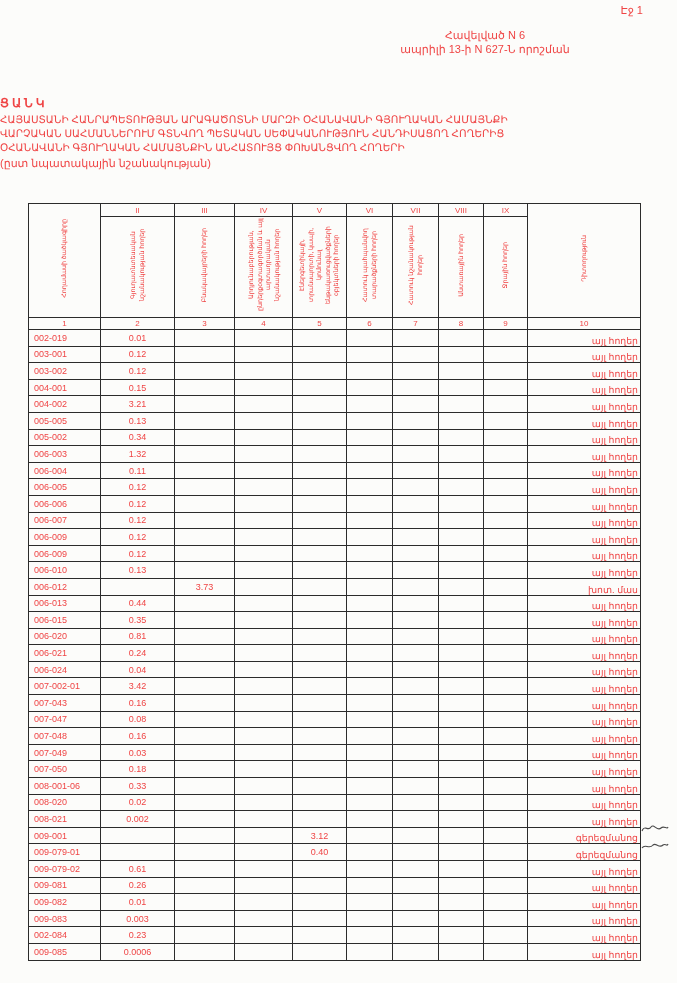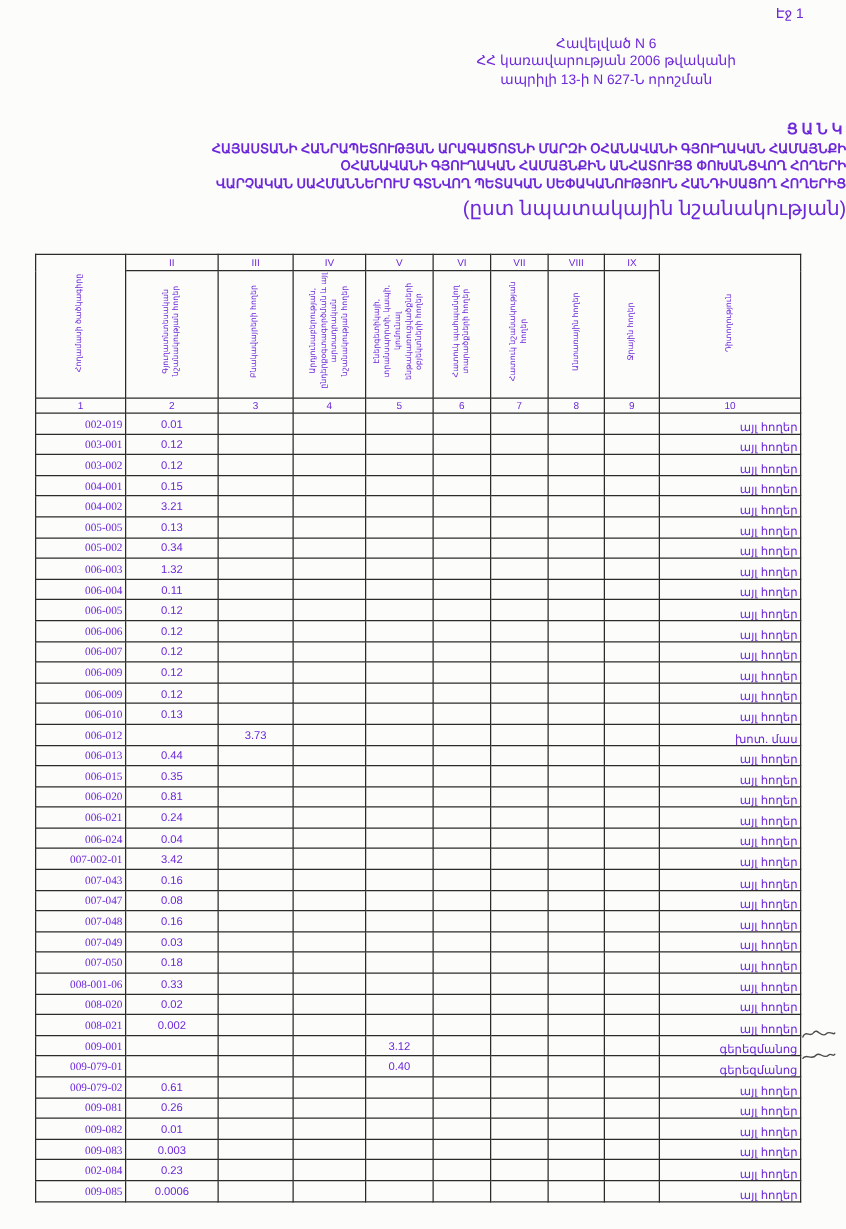--- a/index.html
+++ b/index.html
@@ -9,7 +9,7 @@
     height: 983px;
     background: #fcfcfa;
     font-family: "Liberation Sans", sans-serif;
-    color: #6d28d9;
+    color: #ef4444;
     overflow: hidden;
   }
   .page-num {

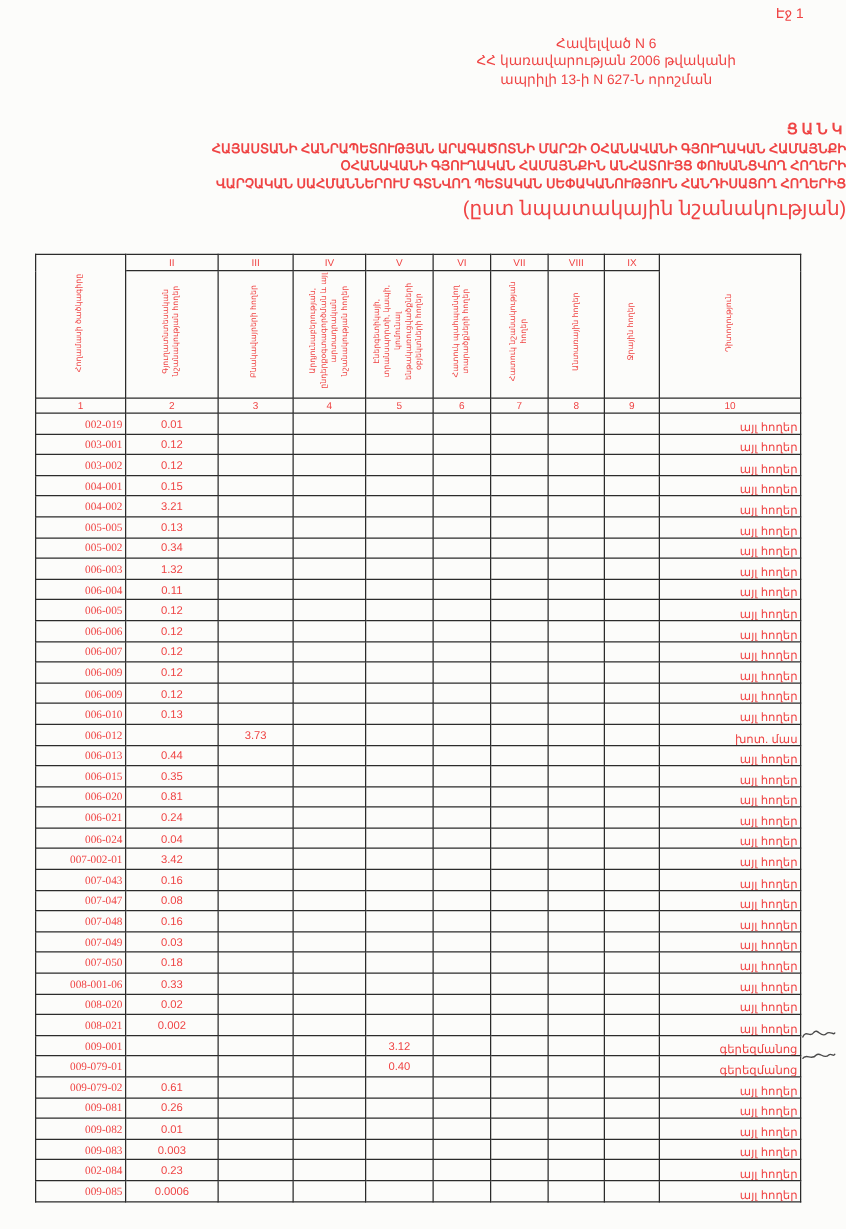--- a/index.html
+++ b/index.html
@@ -116,7 +116,6 @@
 
   <div class="appendix">
     <div>Հավելված N 6</div>
-    <div>ՀՀ կառավարության 2006 թվականի</div>
     <div>ապրիլի 13-ի N 627-Ն որոշման</div>
   </div>
 

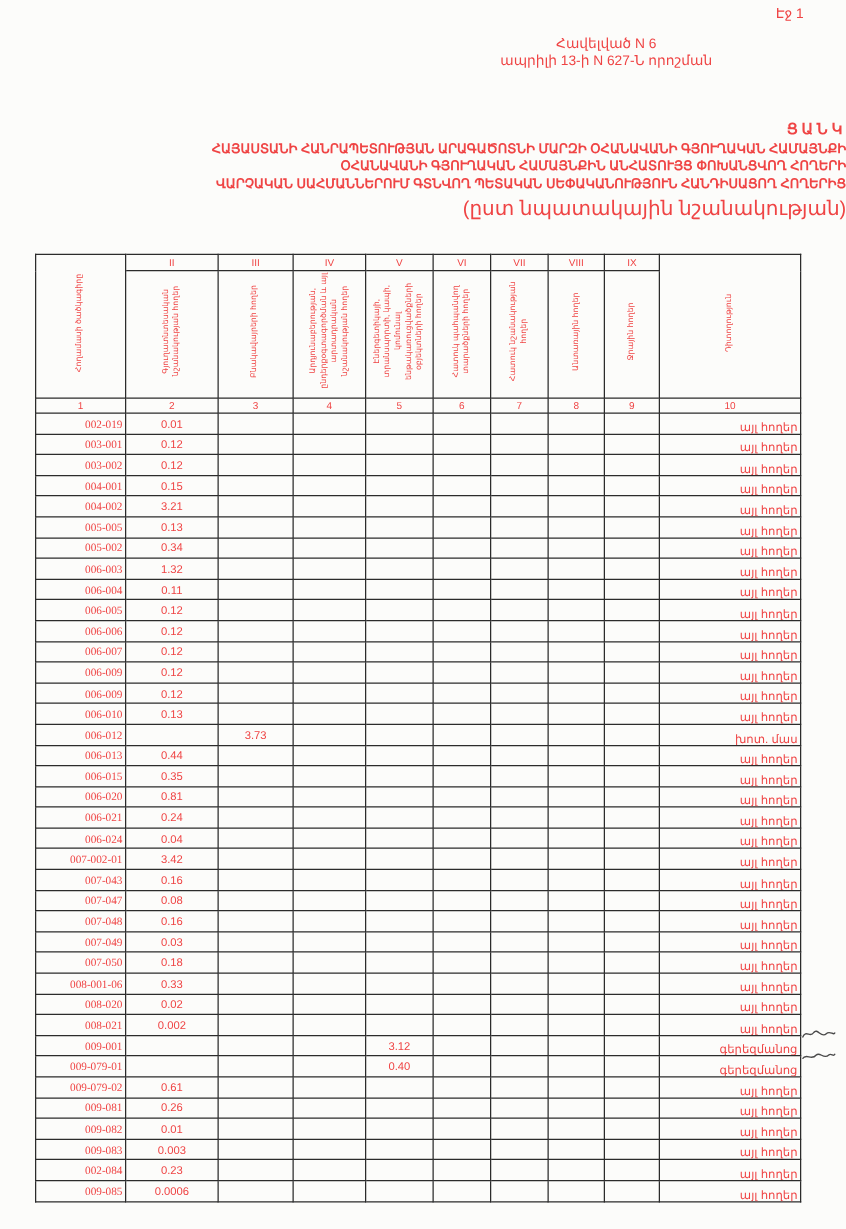--- a/index.html
+++ b/index.html
@@ -32,7 +32,7 @@
     top: 96px;
     left: 0;
     width: 100%;
-    text-align: right;
+    text-align: left;
   }
   .title-heading {
     font-size: 12px;

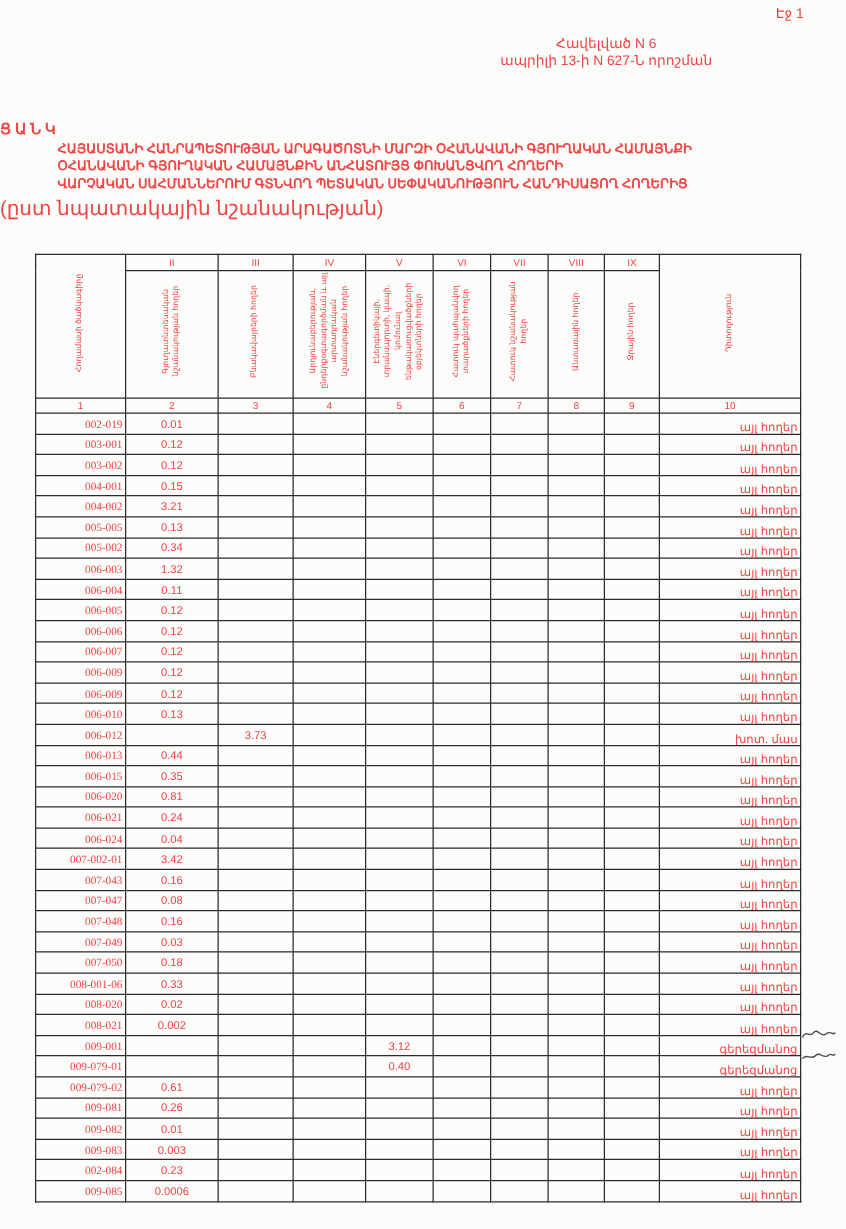--- a/index.html
+++ b/index.html
@@ -42,9 +42,8 @@
   }
   .title-line {
     font-size: 10.4px;
-    font-weight: bold;
+    font-weight: normal;
     line-height: 1.35;
-    padding-left: 46px;
   }
   .subtitle {
     font-size: 16px;

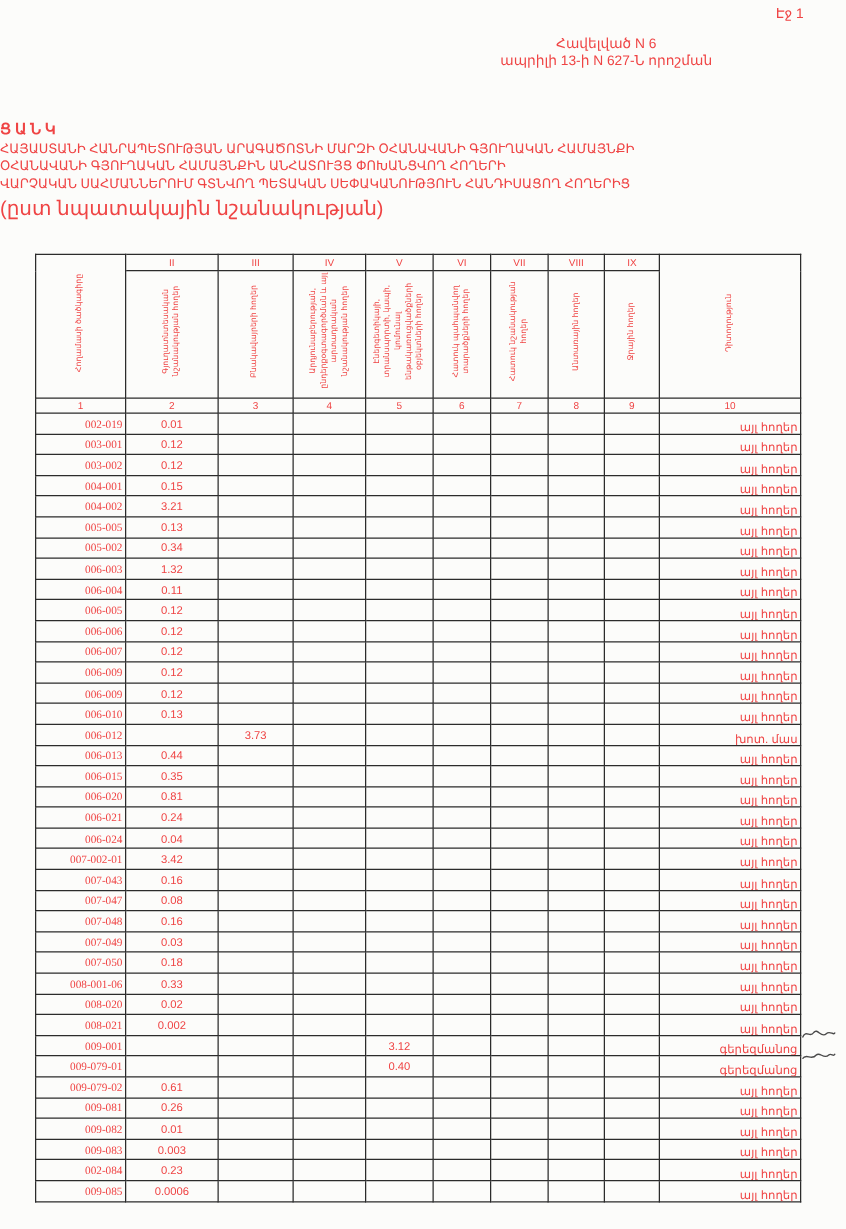--- a/index.html
+++ b/index.html
@@ -121,8 +121,8 @@
   <div class="title-block">
     <div class="title-heading">ՑԱՆԿ</div>
     <div class="title-line">ՀԱՅԱՍՏԱՆԻ ՀԱՆՐԱՊԵՏՈՒԹՅԱՆ ԱՐԱԳԱԾՈՏՆԻ ՄԱՐԶԻ ՕՀԱՆԱՎԱՆԻ ԳՅՈՒՂԱԿԱՆ ՀԱՄԱՅՆՔԻ</div>
+    <div class="title-line">ՎԱՐՉԱԿԱՆ ՍԱՀՄԱՆՆԵՐՈՒՄ ԳՏՆՎՈՂ ՊԵՏԱԿԱՆ ՍԵՓԱԿԱՆՈՒԹՅՈՒՆ ՀԱՆԴԻՍԱՑՈՂ ՀՈՂԵՐԻՑ</div>
     <div class="title-line">ՕՀԱՆԱՎԱՆԻ ԳՅՈՒՂԱԿԱՆ ՀԱՄԱՅՆՔԻՆ ԱՆՀԱՏՈՒՅՑ ՓՈԽԱՆՑՎՈՂ ՀՈՂԵՐԻ</div>
-    <div class="title-line">ՎԱՐՉԱԿԱՆ ՍԱՀՄԱՆՆԵՐՈՒՄ ԳՏՆՎՈՂ ՊԵՏԱԿԱՆ ՍԵՓԱԿԱՆՈՒԹՅՈՒՆ ՀԱՆԴԻՍԱՑՈՂ ՀՈՂԵՐԻՑ</div>
     <div class="subtitle">(ըստ նպատակային նշանակության)</div>
   </div>
 

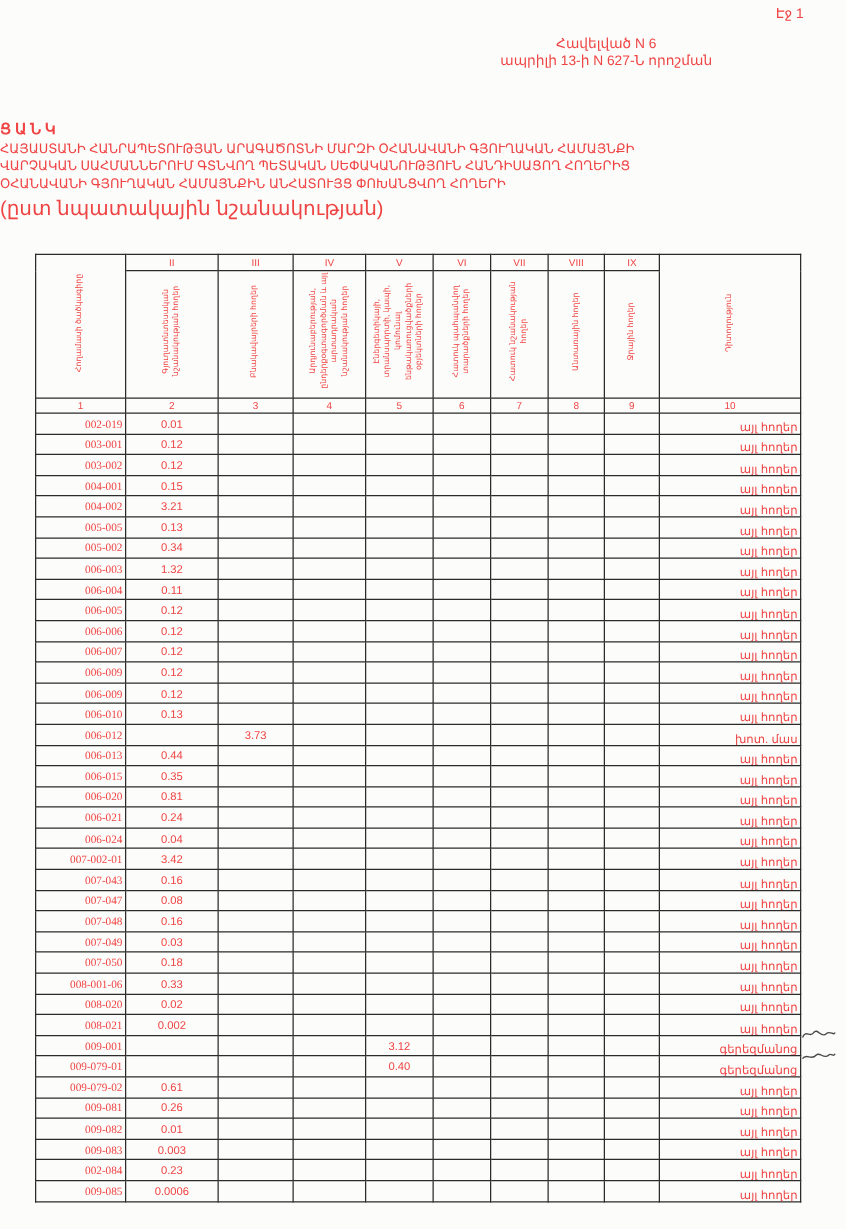--- a/index.html
+++ b/index.html
@@ -46,7 +46,7 @@
     line-height: 1.35;
   }
   .subtitle {
-    font-size: 16px;
+    font-size: 11px;
     font-weight: normal;
     margin-top: 2px;
   }

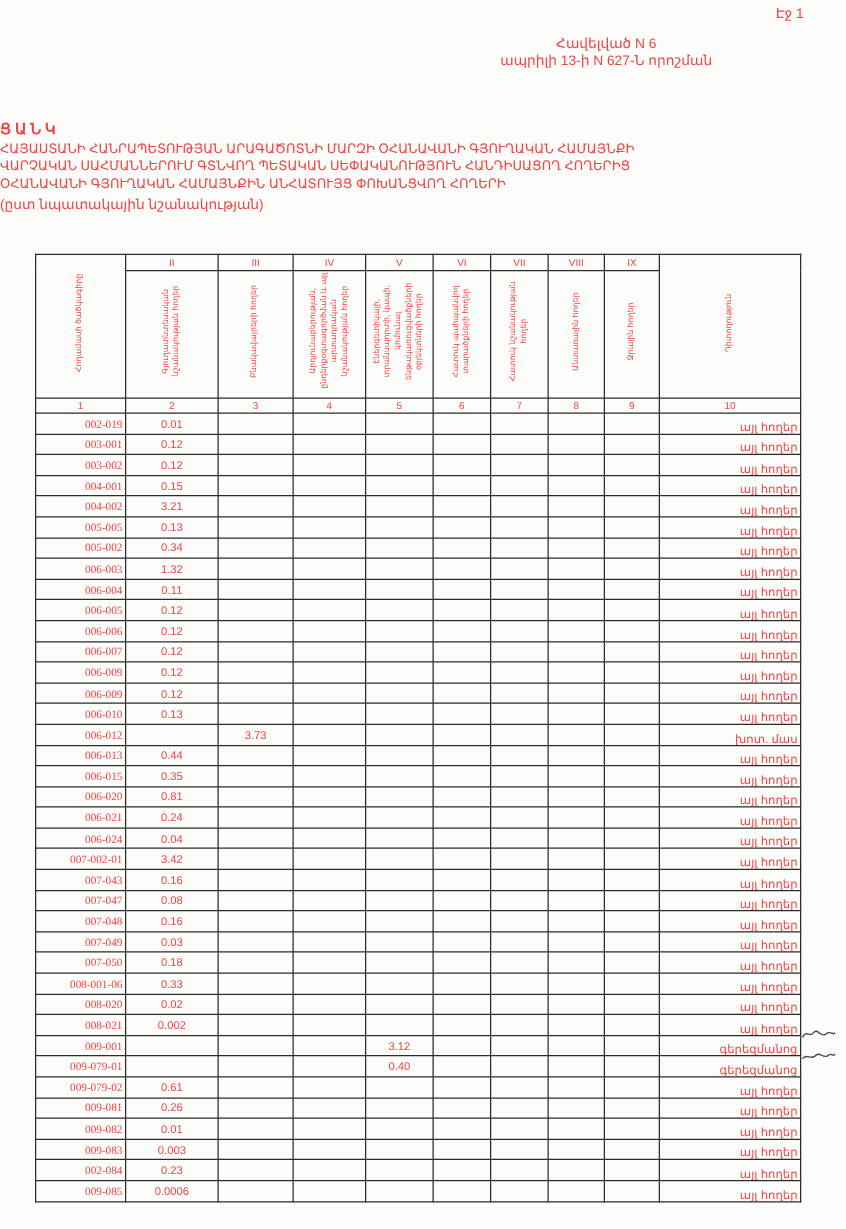--- a/index.html
+++ b/index.html
@@ -100,7 +100,7 @@
     padding: 0 2px;
     text-align: center;
   }
-  tbody td.col1 { text-align: right; padding-left: 19px; font-family: Liberation Serif, serif; }
+  tbody td.col1 { text-align: left; padding-left: 5px; }
   tbody td.col10 { text-align: right; padding-left: 4px; font-size: 9.3px; vertical-align: bottom; }
   .margin-mark { position: absolute; left: 641px; }
   .mark-1 { top: 820px; }

